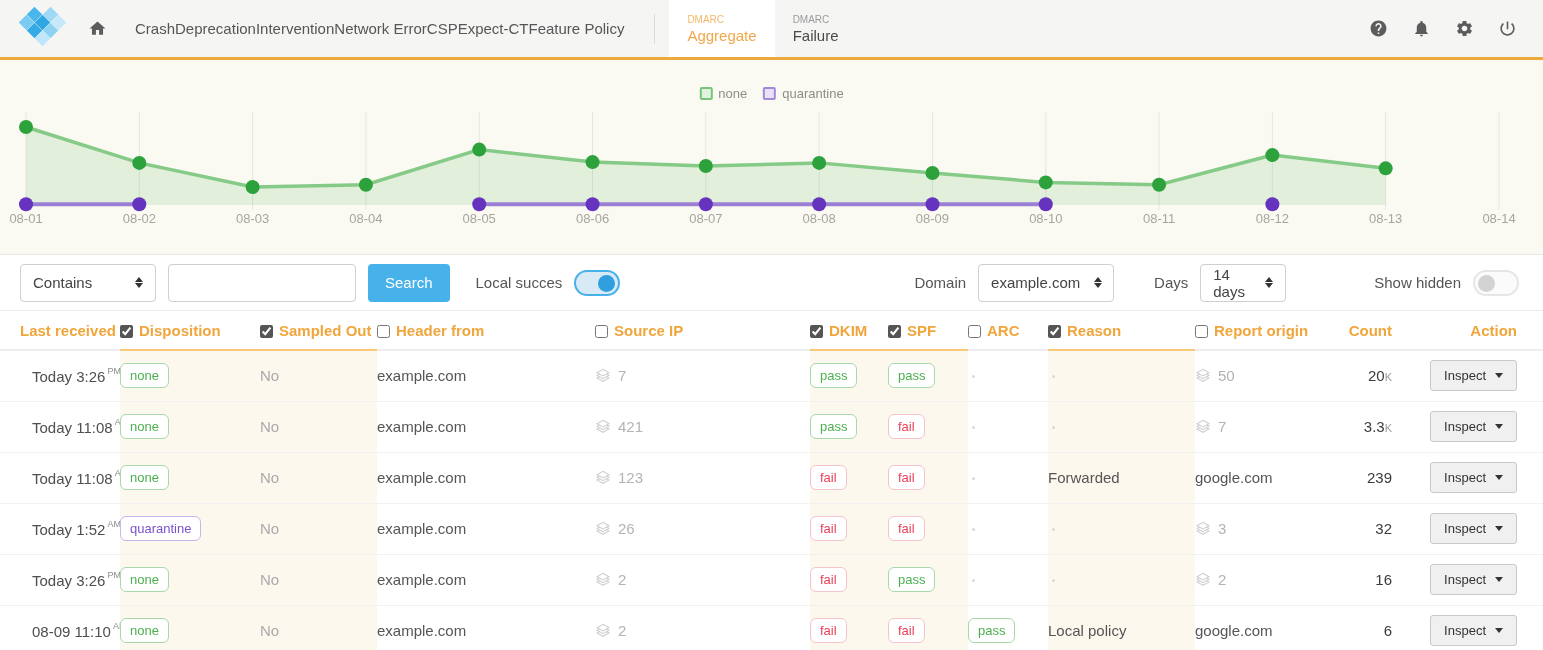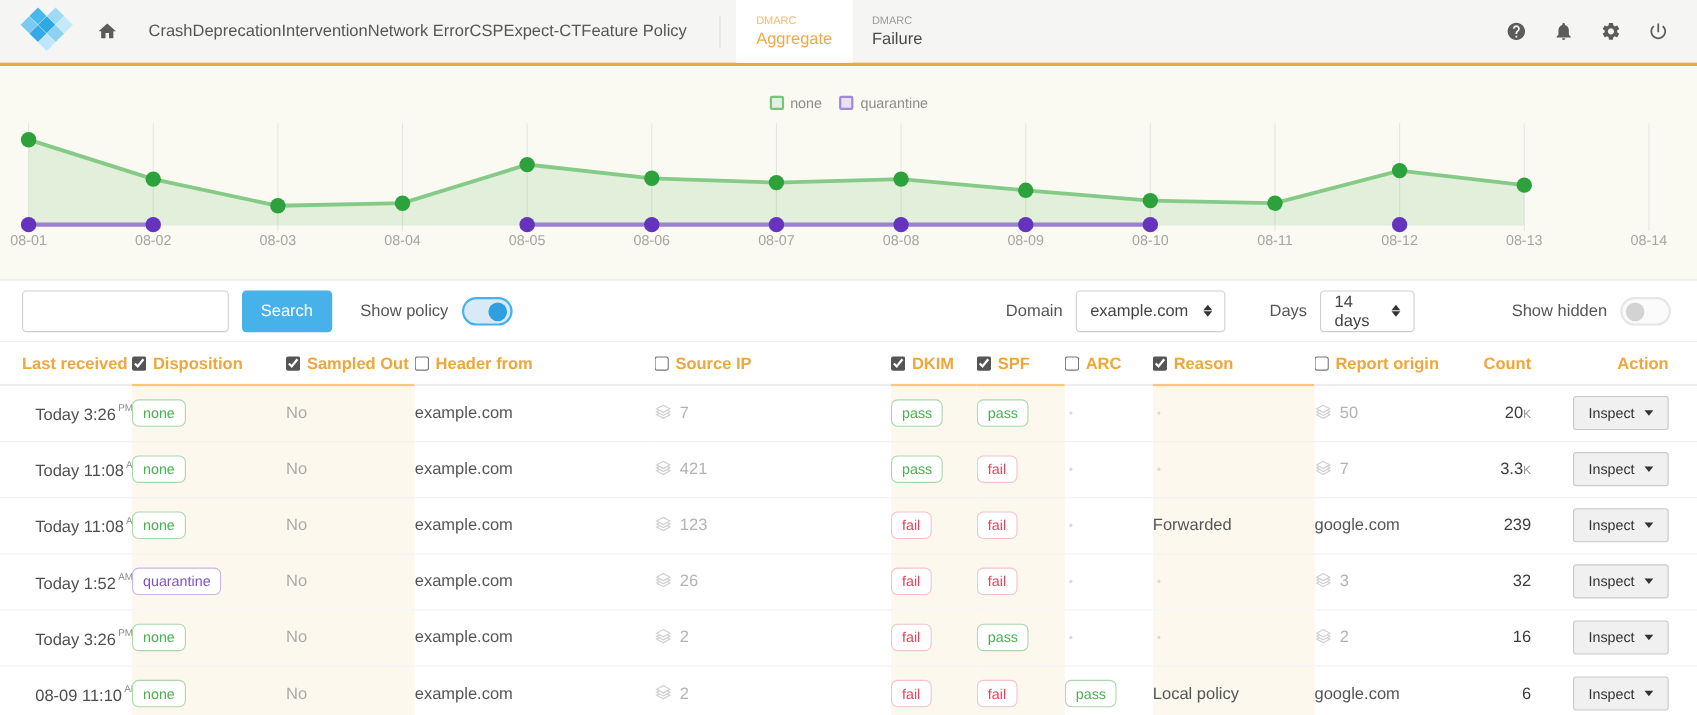--- a/index.html
+++ b/index.html
@@ -227,6 +227,13 @@
 </div>
 
 <div class="filterbar">
+  <div class="sel" style="width:136px">
+    <span>Contains</span>
+    <span class="arrows">
+        <i class="up"></i>
+        <i class="dn"></i>
+      </span>
+  </div>
   <input class="search-input" type="text" placeholder="" style="">
   <button class="search-btn">Search</button>
   <span class="flabel gap-lg">Show policy</span>

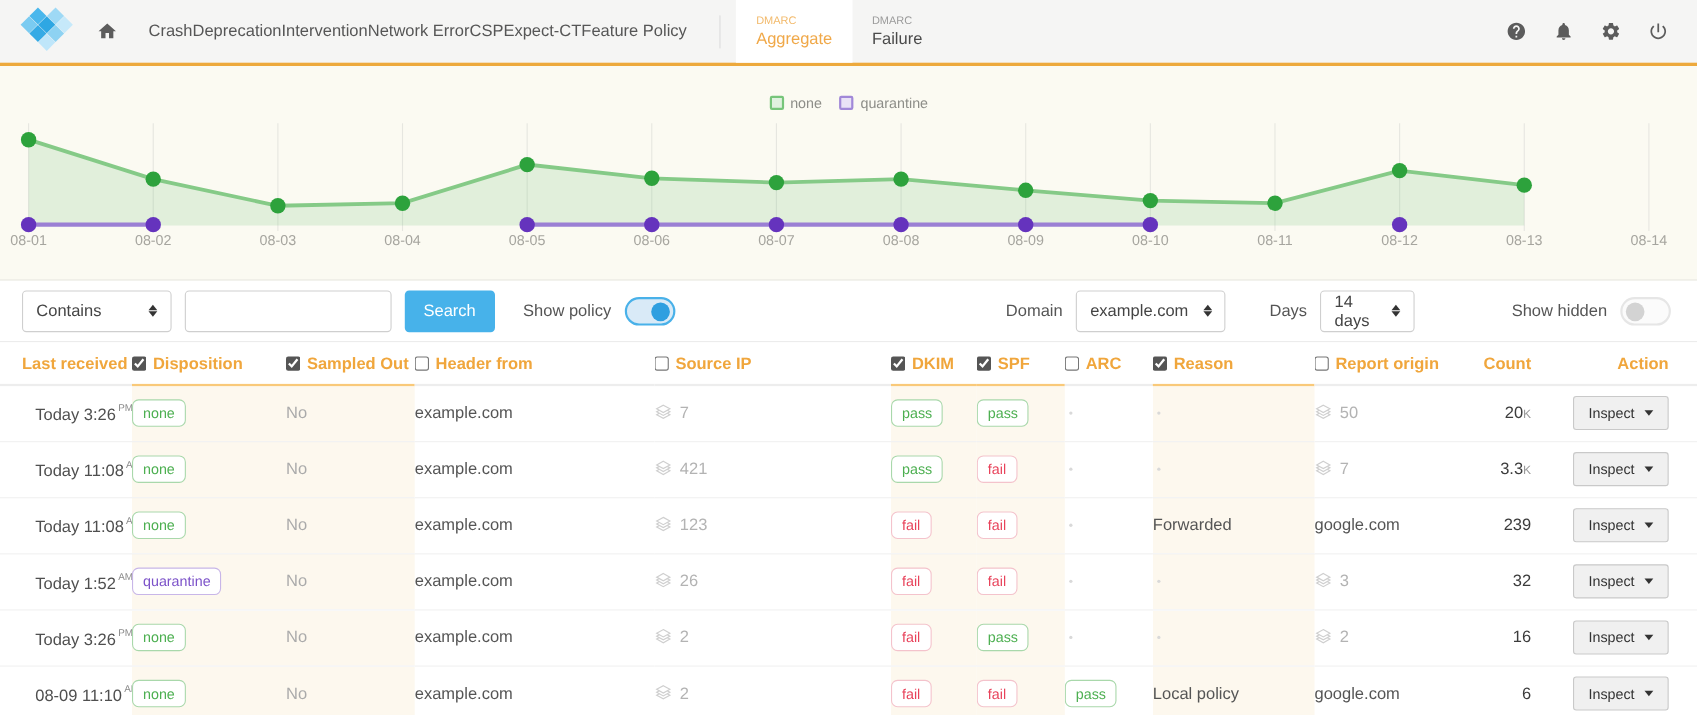--- a/index.html
+++ b/index.html
@@ -236,7 +236,7 @@
   </div>
   <input class="search-input" type="text" placeholder="" style="">
   <button class="search-btn">Search</button>
-  <span class="flabel gap-lg">Show policy</span>
+  <span class="flabel gap-lg">Local succes</span>
   <div class="switch on">
       <div class="knob"></div>
     </div>

